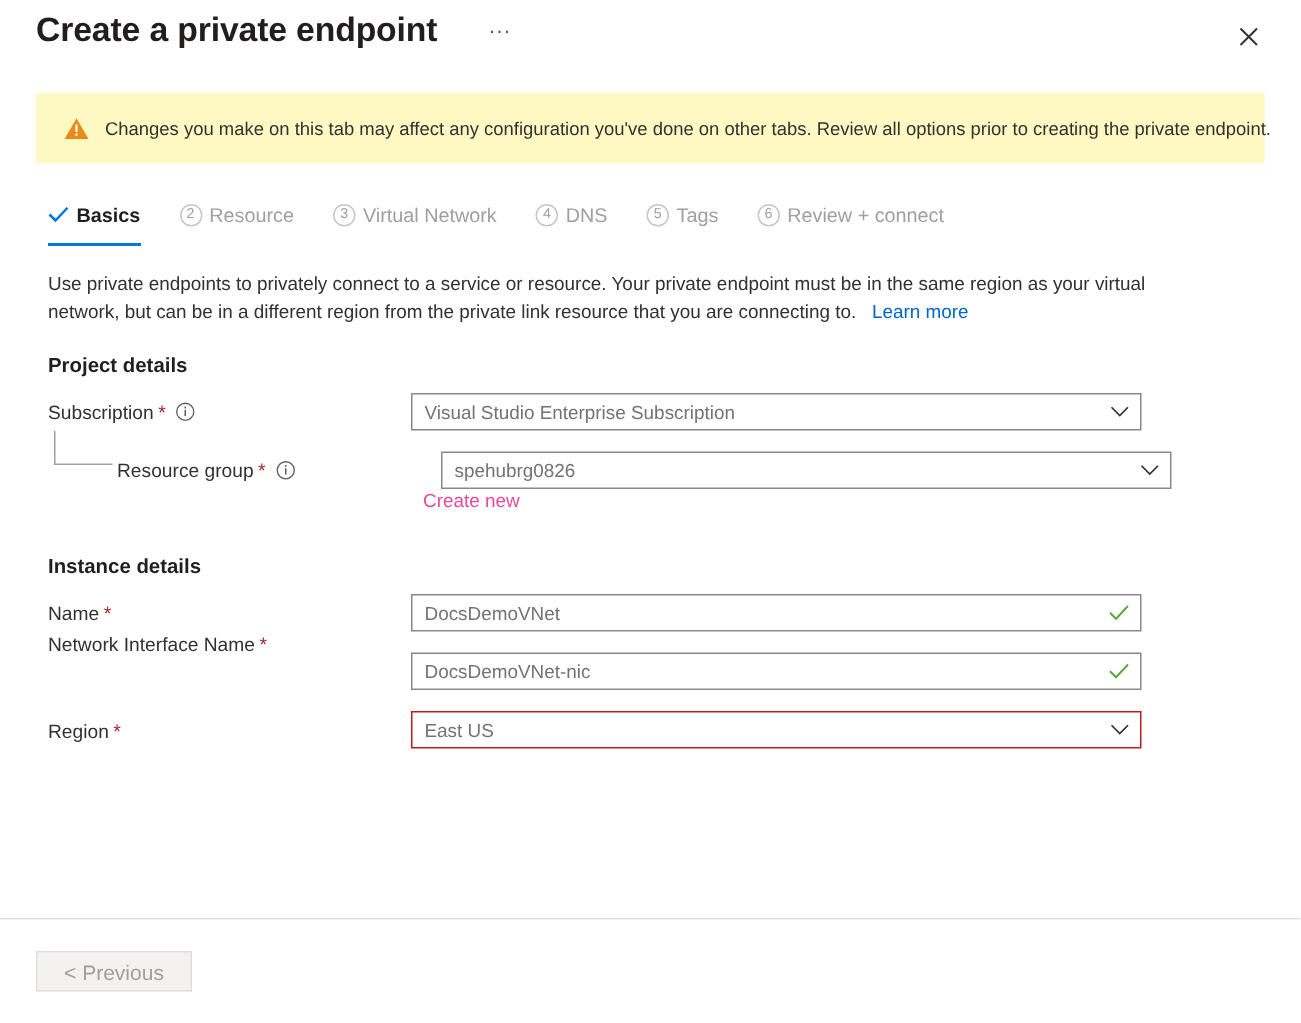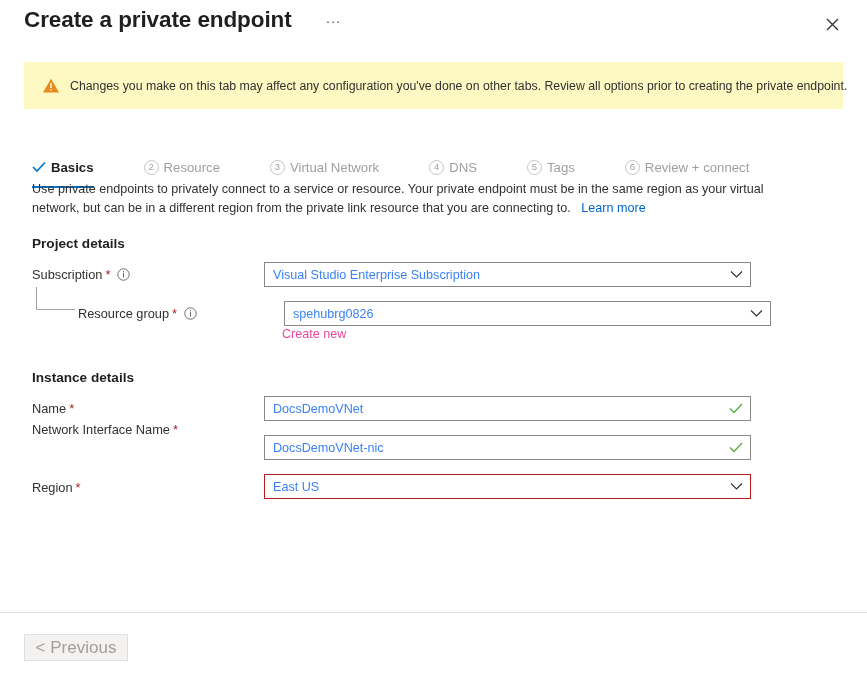--- a/index.html
+++ b/index.html
@@ -49,8 +49,8 @@
 
   
   .tabs {
-    position:absolute; left:32px; top:152px;
-    height:30px; display:flex; gap:24px;
+    position:absolute; left:32px; top:128px;
+    height:30px; display:flex; 
   }
   .tab {
     display:flex; align-items:center;

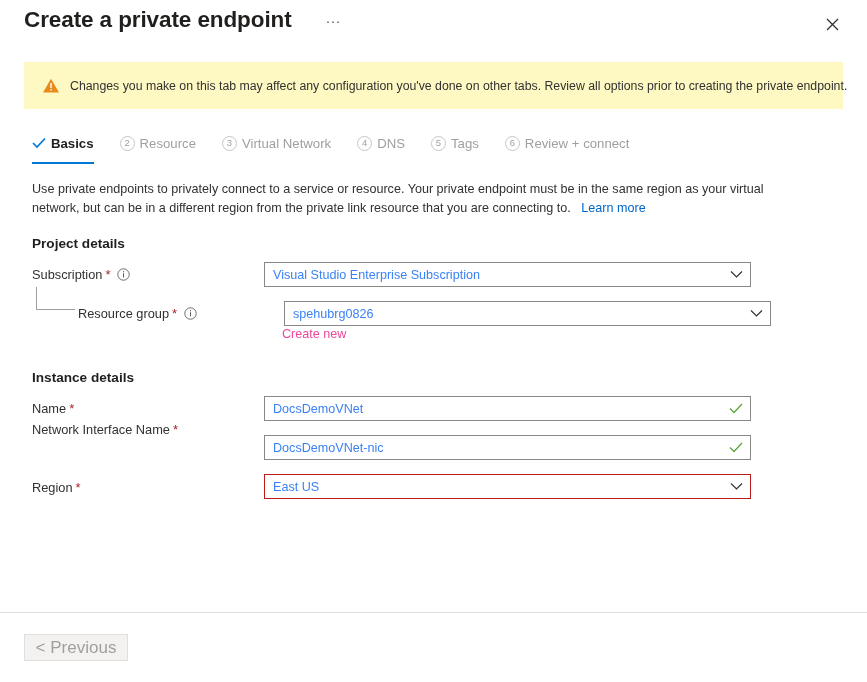--- a/index.html
+++ b/index.html
@@ -92,10 +92,10 @@
   .info-icon { margin-left:7px; display:inline-flex; }
 
   .ctrl {
-    position:absolute; left:264px; width:487px; height:25px;
+    position:absolute; left:274px; width:487px; height:25px;
     border:1px solid #8a8886; background:#fff;
     display:flex; align-items:center;
-    font-size:12.6px; color:#3b82f6;
+    font-size:12.6px; color:#737373;
   }
   .ctrl.focused { border:1px solid #b91c1c; }
   .ctrl .val { margin-left:8px; flex:1; overflow:hidden; white-space:nowrap; }

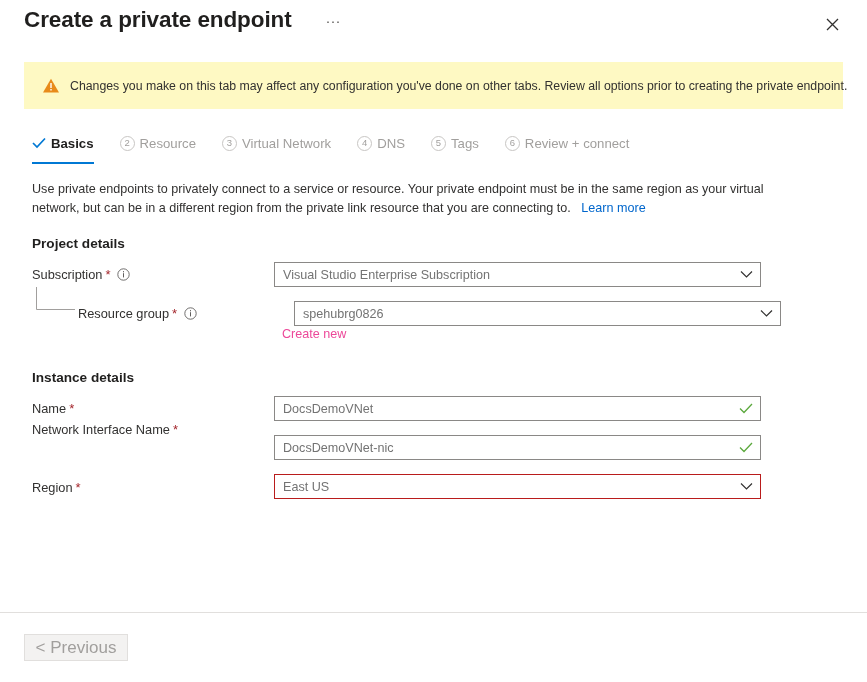--- a/index.html
+++ b/index.html
@@ -117,7 +117,7 @@
   .btn {
     position:absolute; height:27px;
     display:flex; align-items:center; justify-content:center;
-    font-size:17px; cursor:pointer; background:#fff;
+    font-size:14px; cursor:pointer; background:#fff;
   }
   .btn-prev {
     left:24px; top:634px; width:104px;

